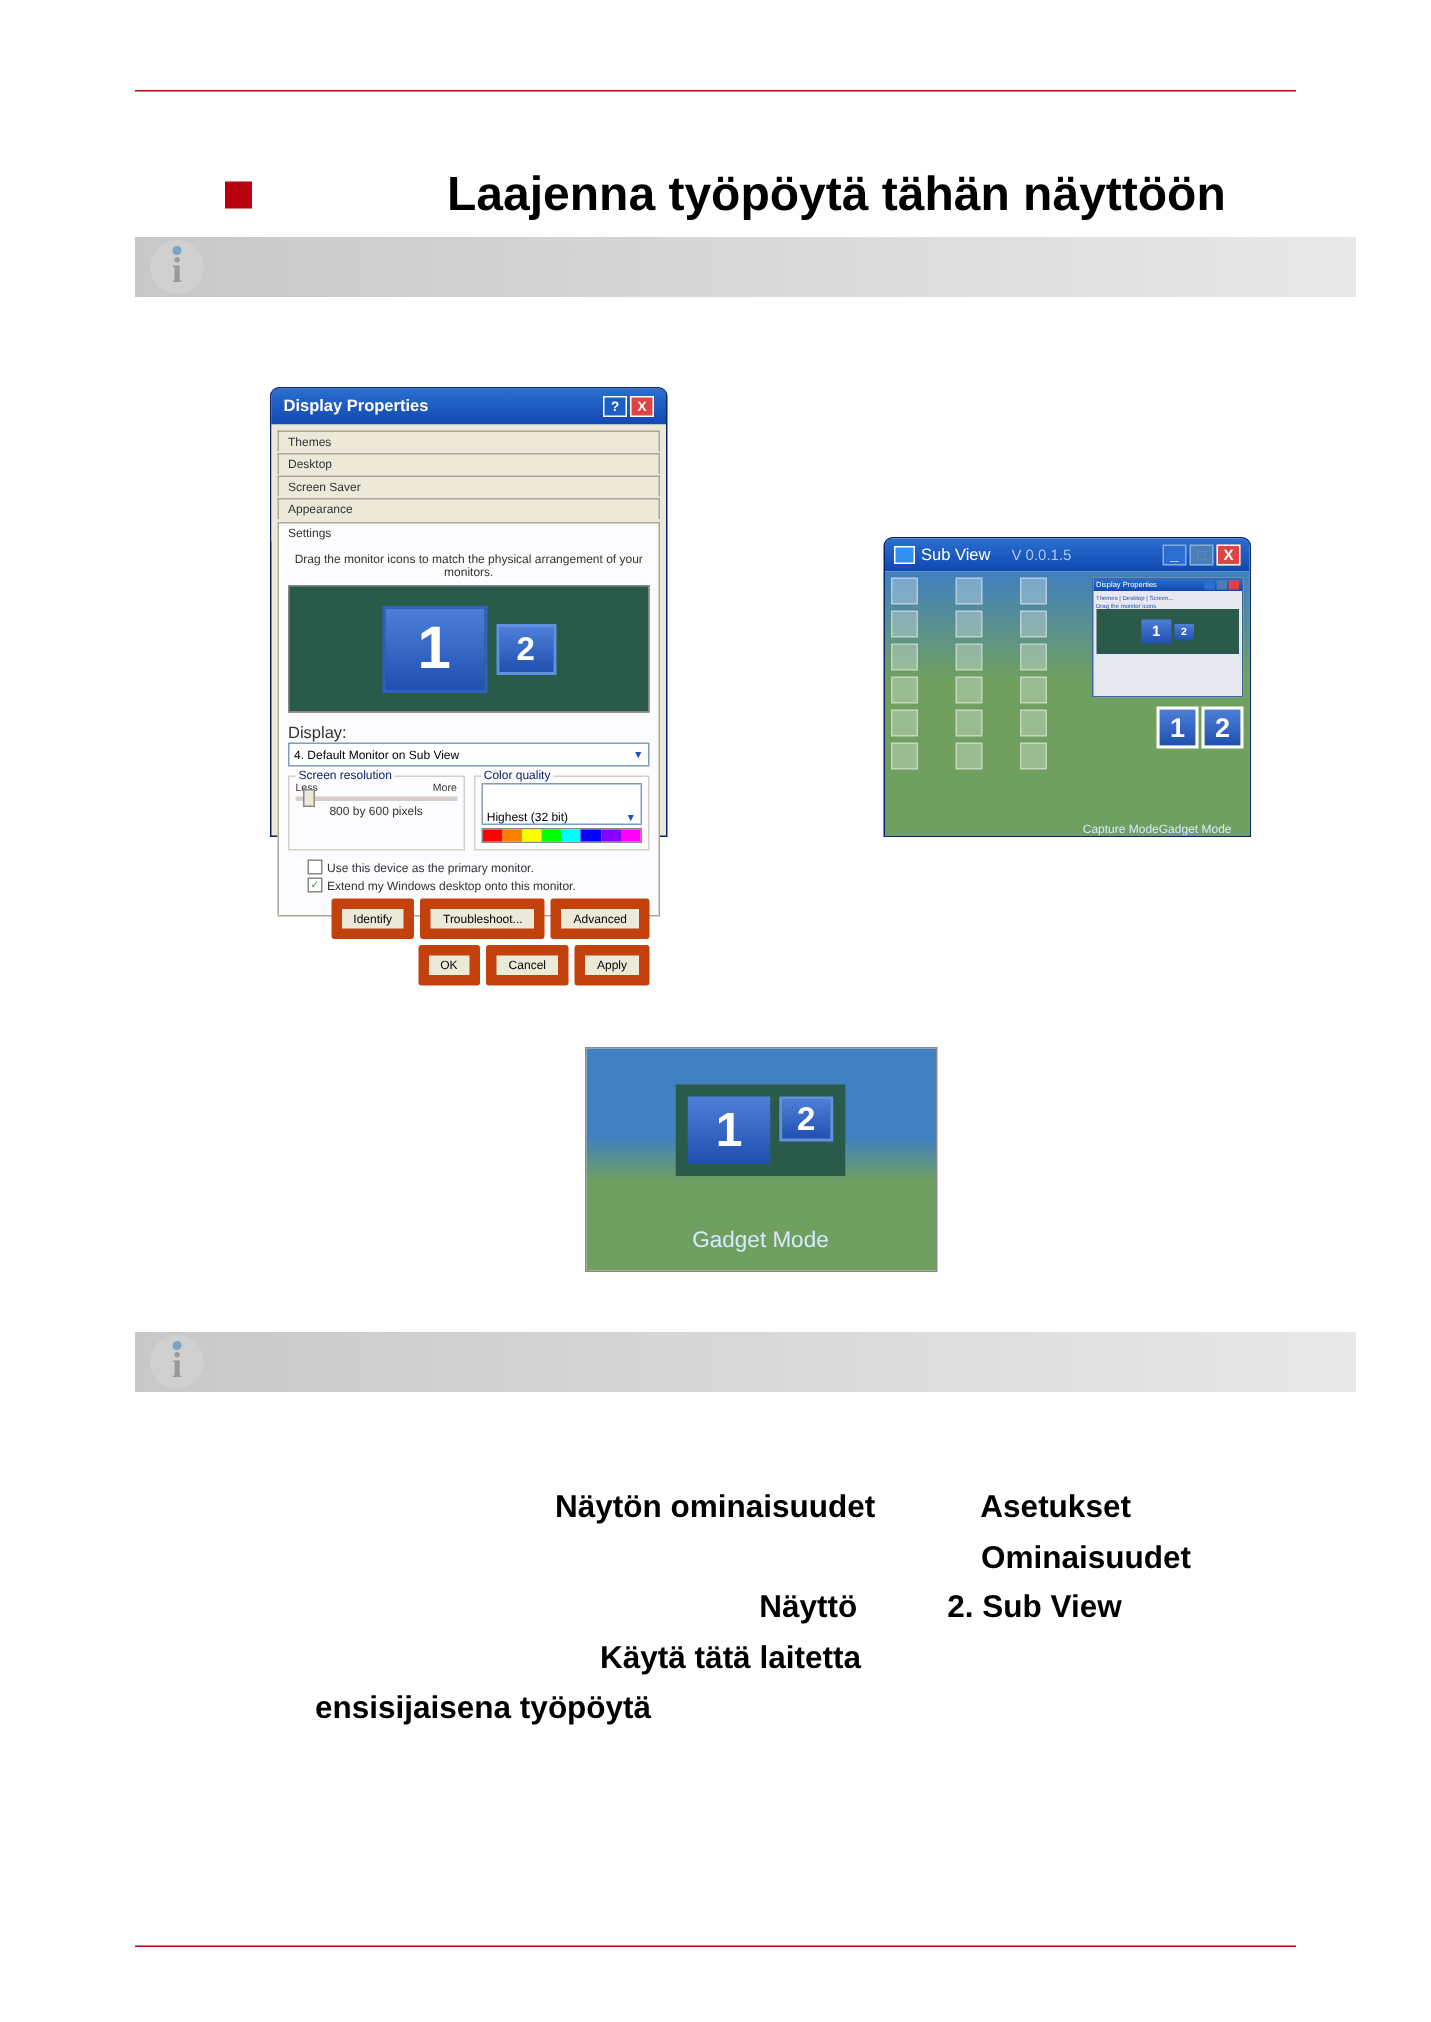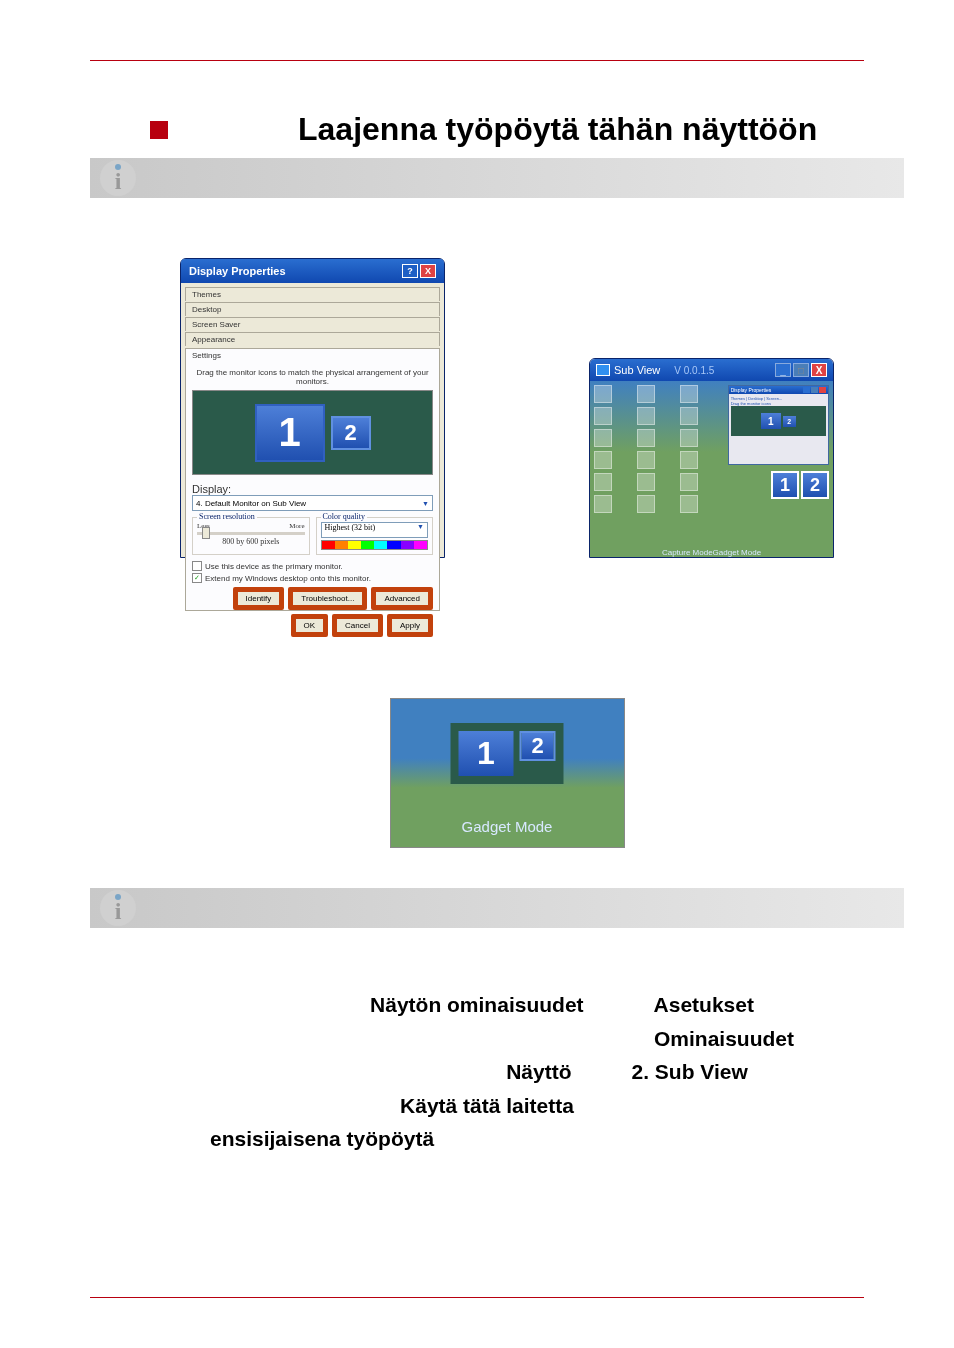--- a/index.html
+++ b/index.html
@@ -218,7 +218,6 @@
       padding: 4px;
       flex: 1;
       position: relative;
-      font-family: Liberation Serif, serif;
     }
     .dp-group-label {
       position: absolute;

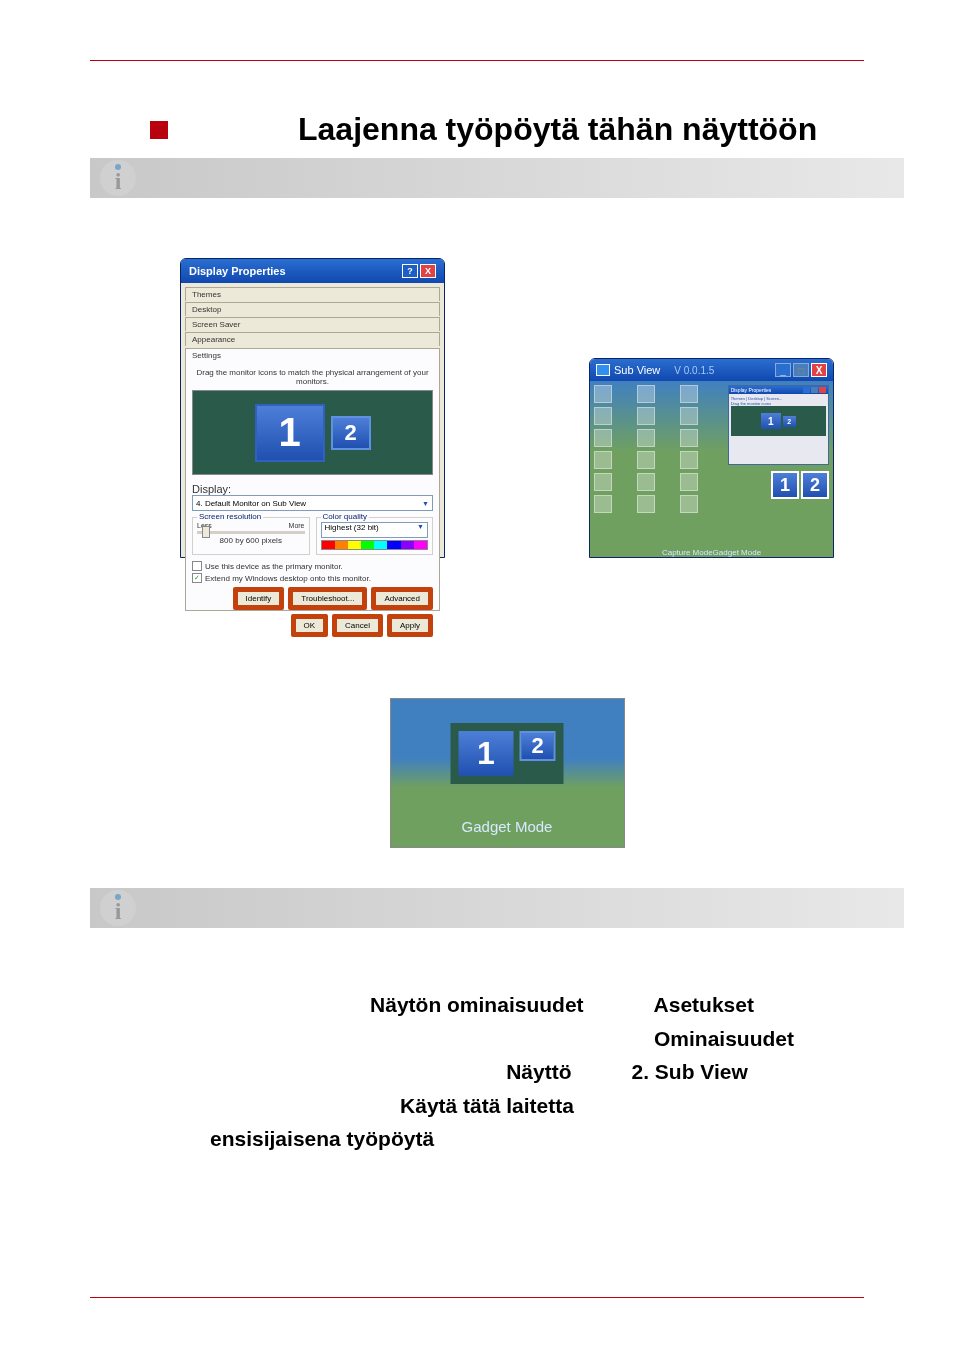--- a/index.html
+++ b/index.html
@@ -260,11 +260,11 @@
       color: #333;
     }
     .dp-color-select {
-      height: 16px;
+      height: 28px;
       border: 1px solid #7f9db9;
       font-size: 8px;
       display: flex;
-      align-items: flex-start;
+      align-items: flex-end;
       justify-content: space-between;
       padding: 0 3px;
       background: #fff;

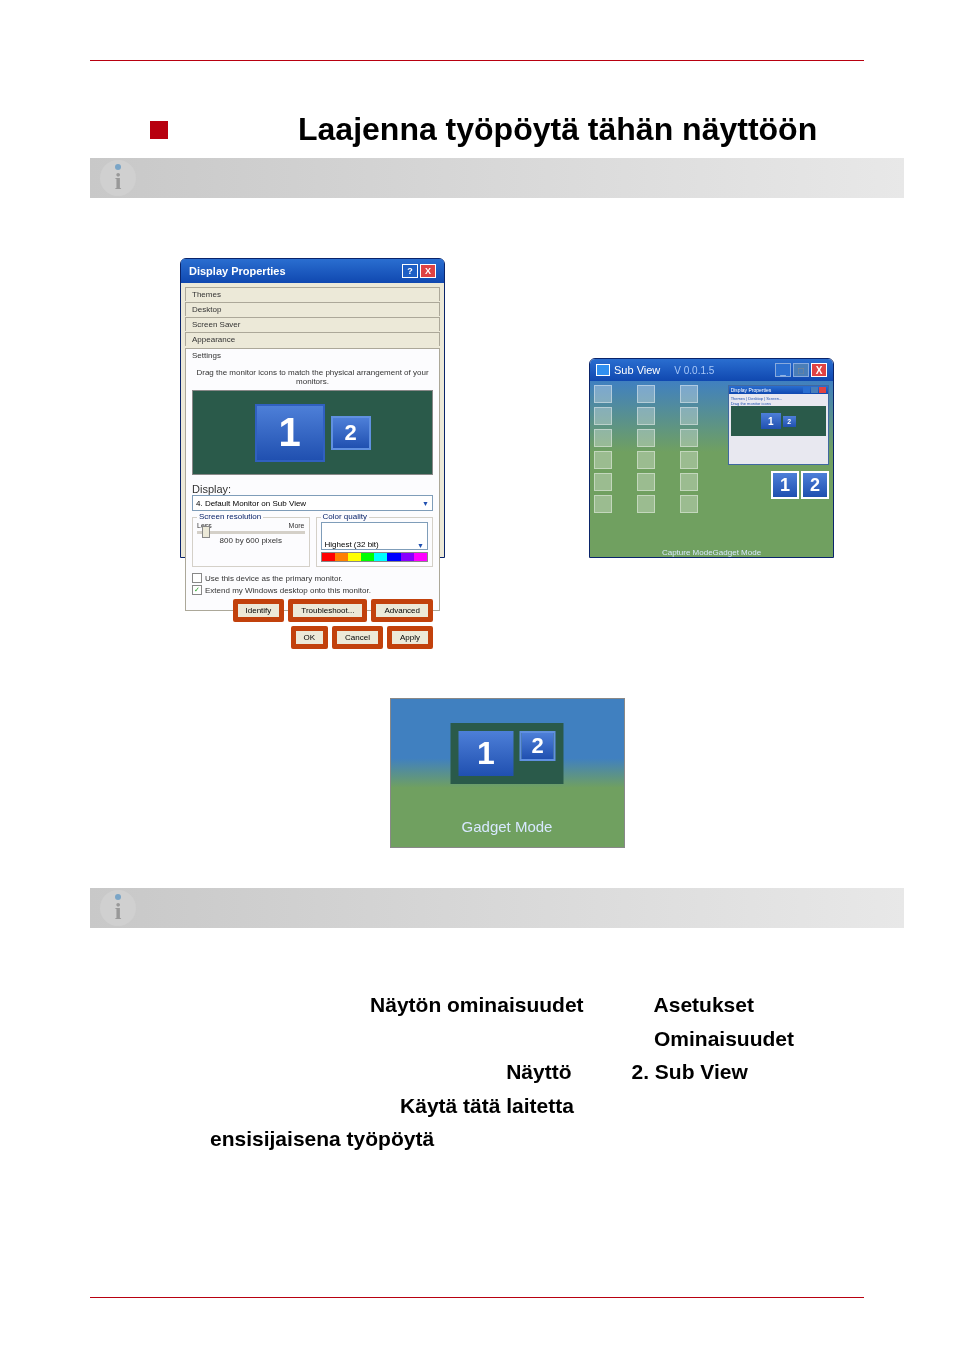--- a/index.html
+++ b/index.html
@@ -453,7 +453,7 @@
       left: 0;
       right: 0;
       display: flex;
-      justify-content: center;
+      justify-content: flex-end;
       padding: 0 12px;
       font-size: 8px;
       color: #d8e8ff;

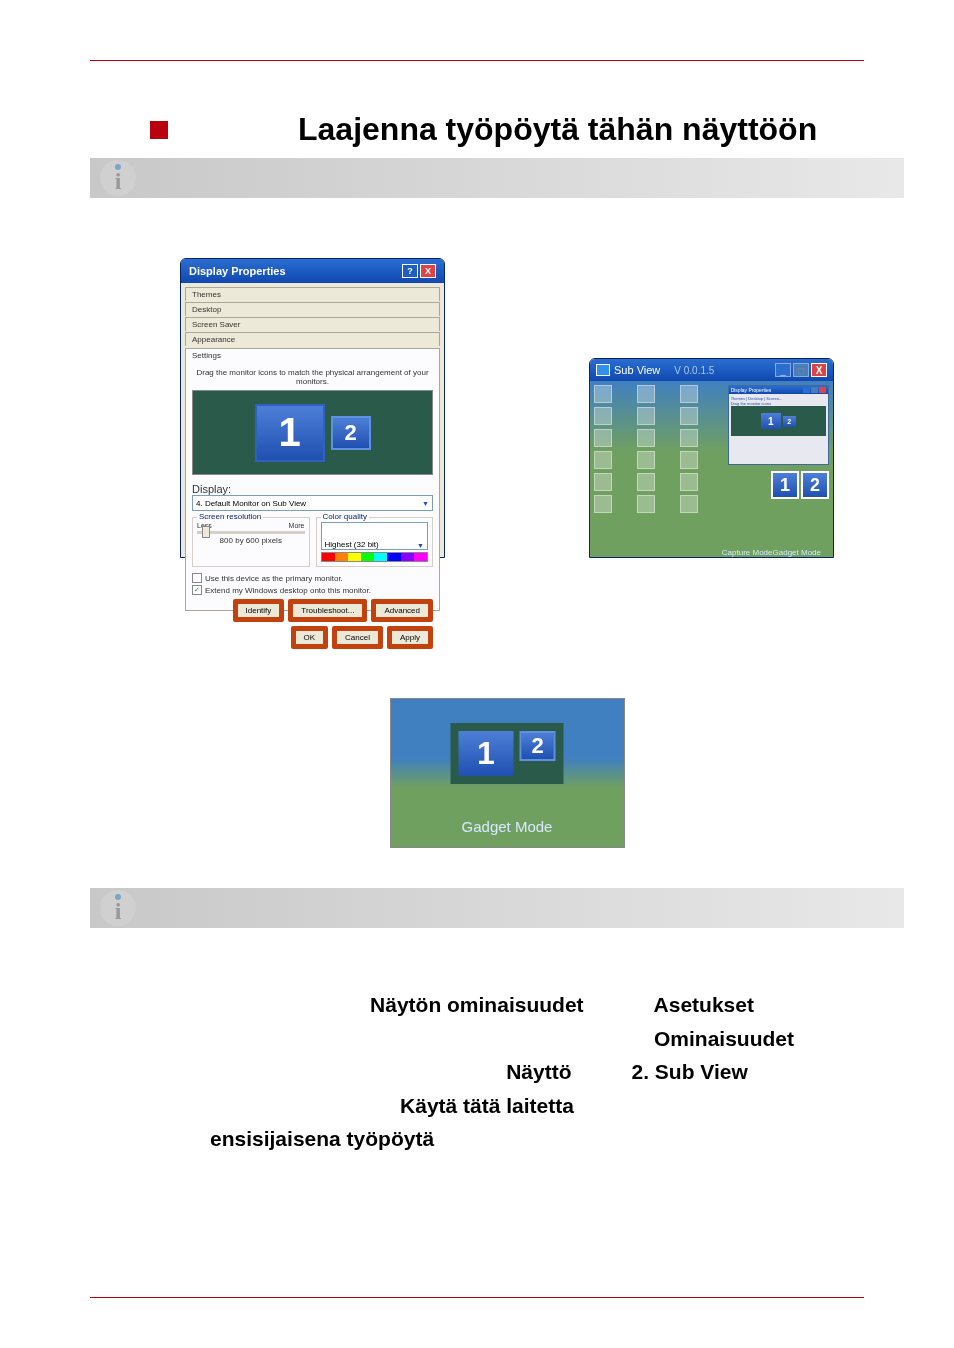--- a/index.html
+++ b/index.html
@@ -286,6 +286,7 @@
       align-items: center;
       gap: 3px;
       margin-bottom: 2px;
+      margin-left: 13px;
     }
     .dp-checkbox {
       width: 10px;

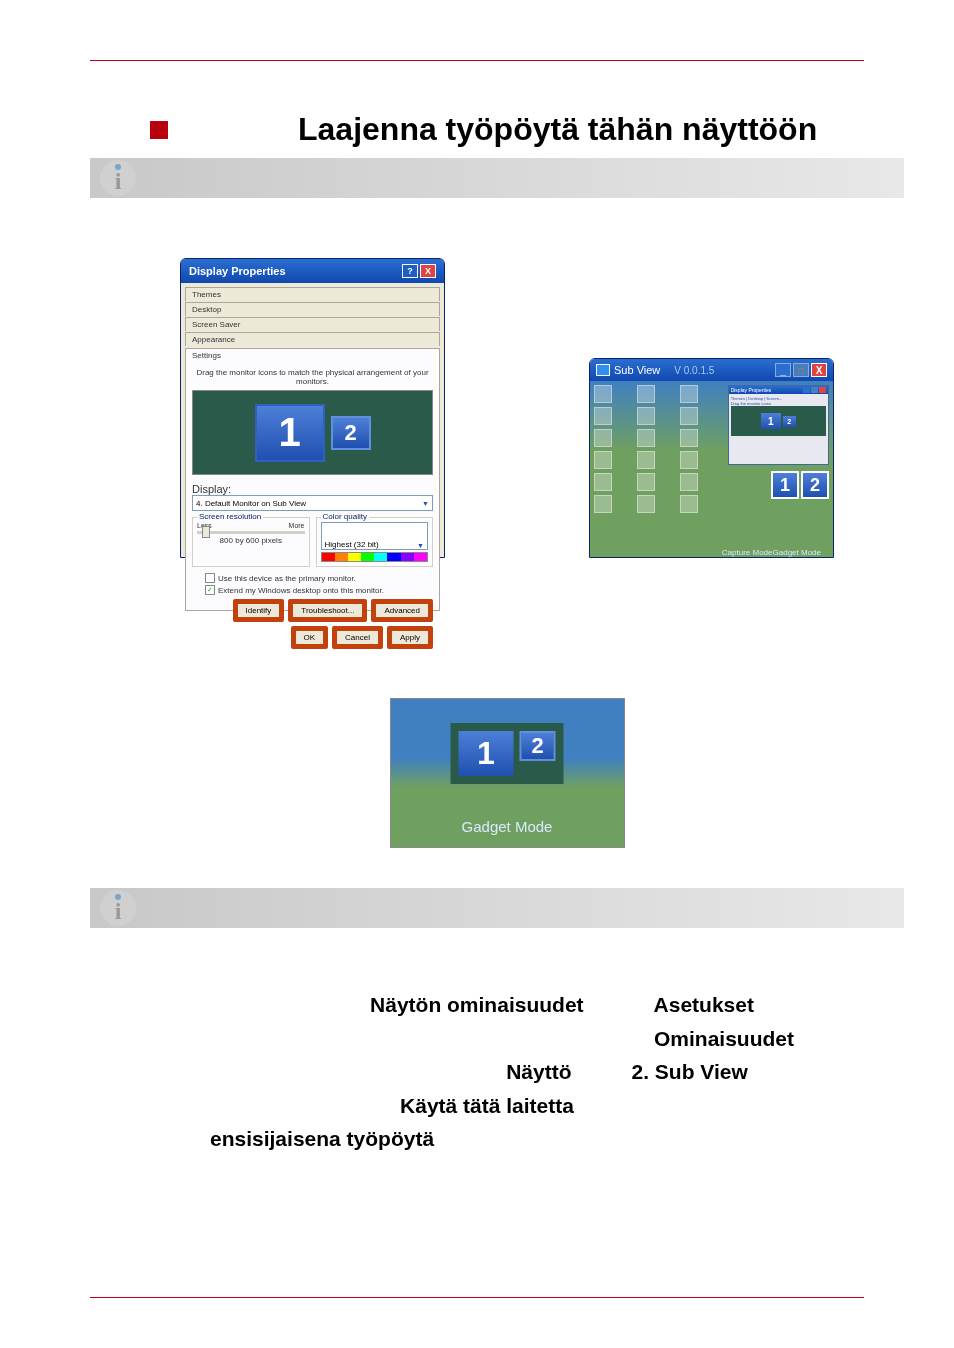--- a/index.html
+++ b/index.html
@@ -309,7 +309,7 @@
       font-size: 8px;
       padding: 2px 8px;
       background: #ece9d8;
-      border: 5px solid #c2410c;
+      border: 7px solid #c2410c;
       border-radius: 2px;
     }
 

